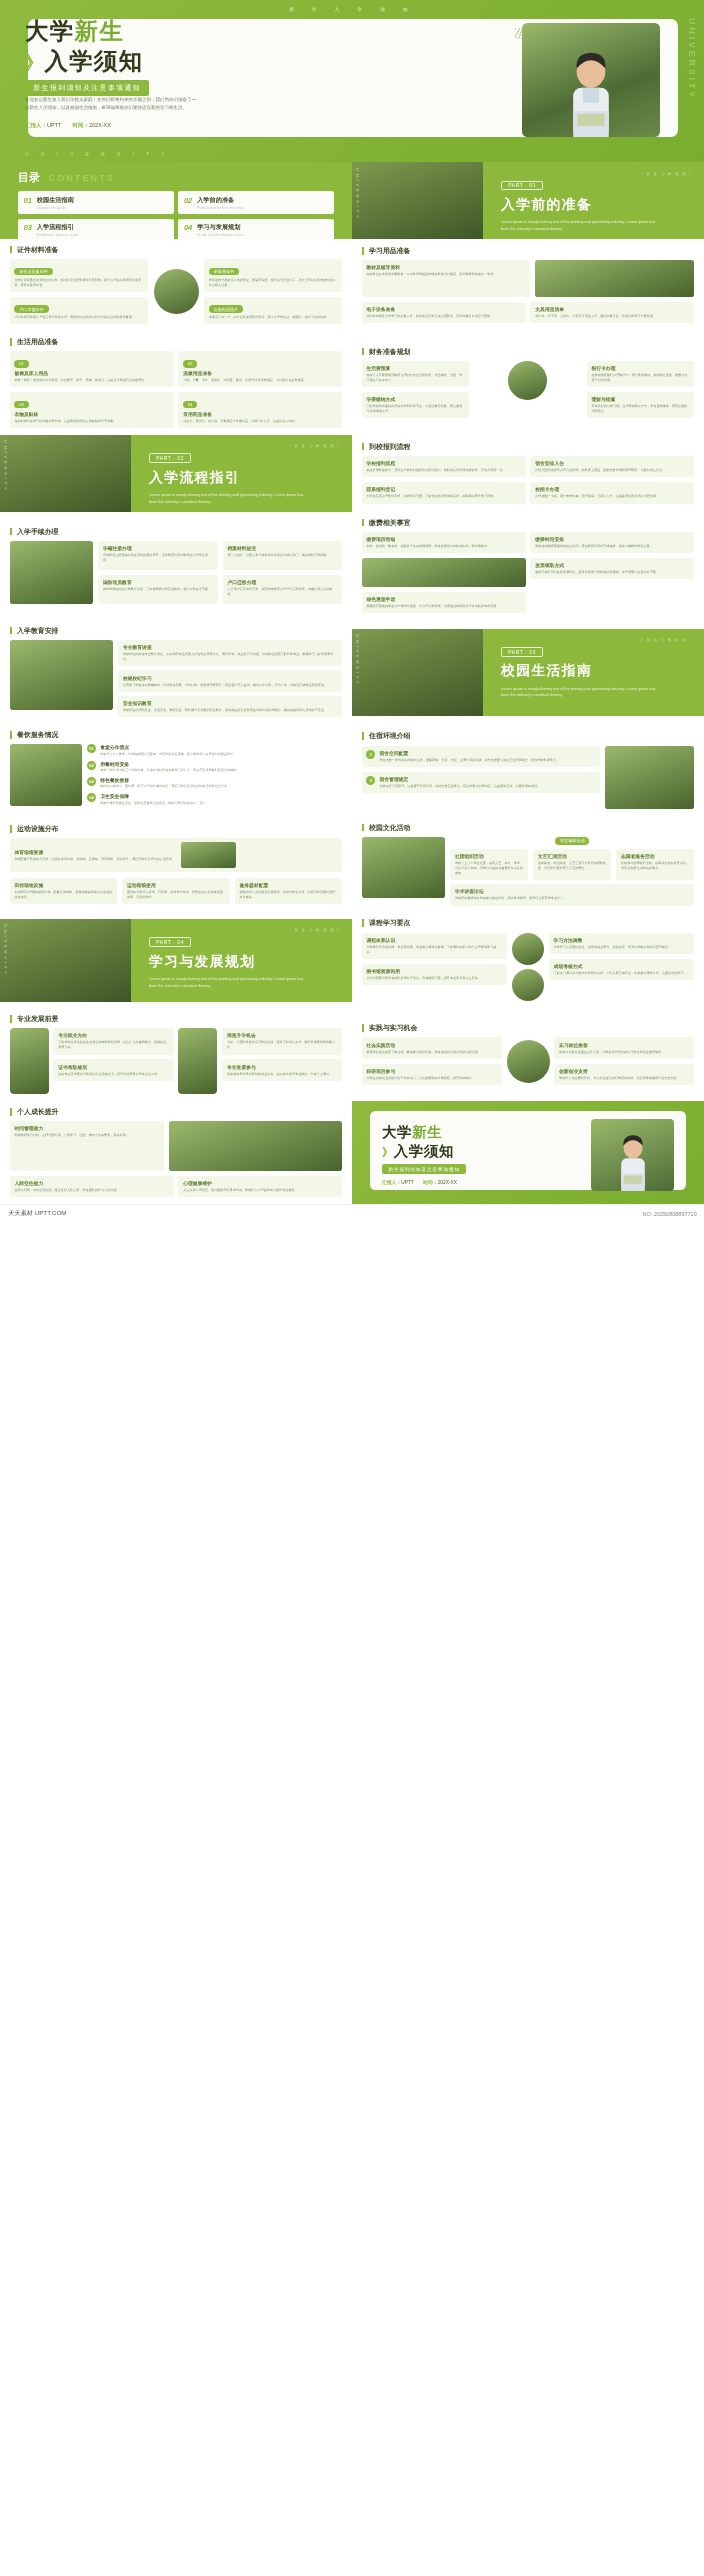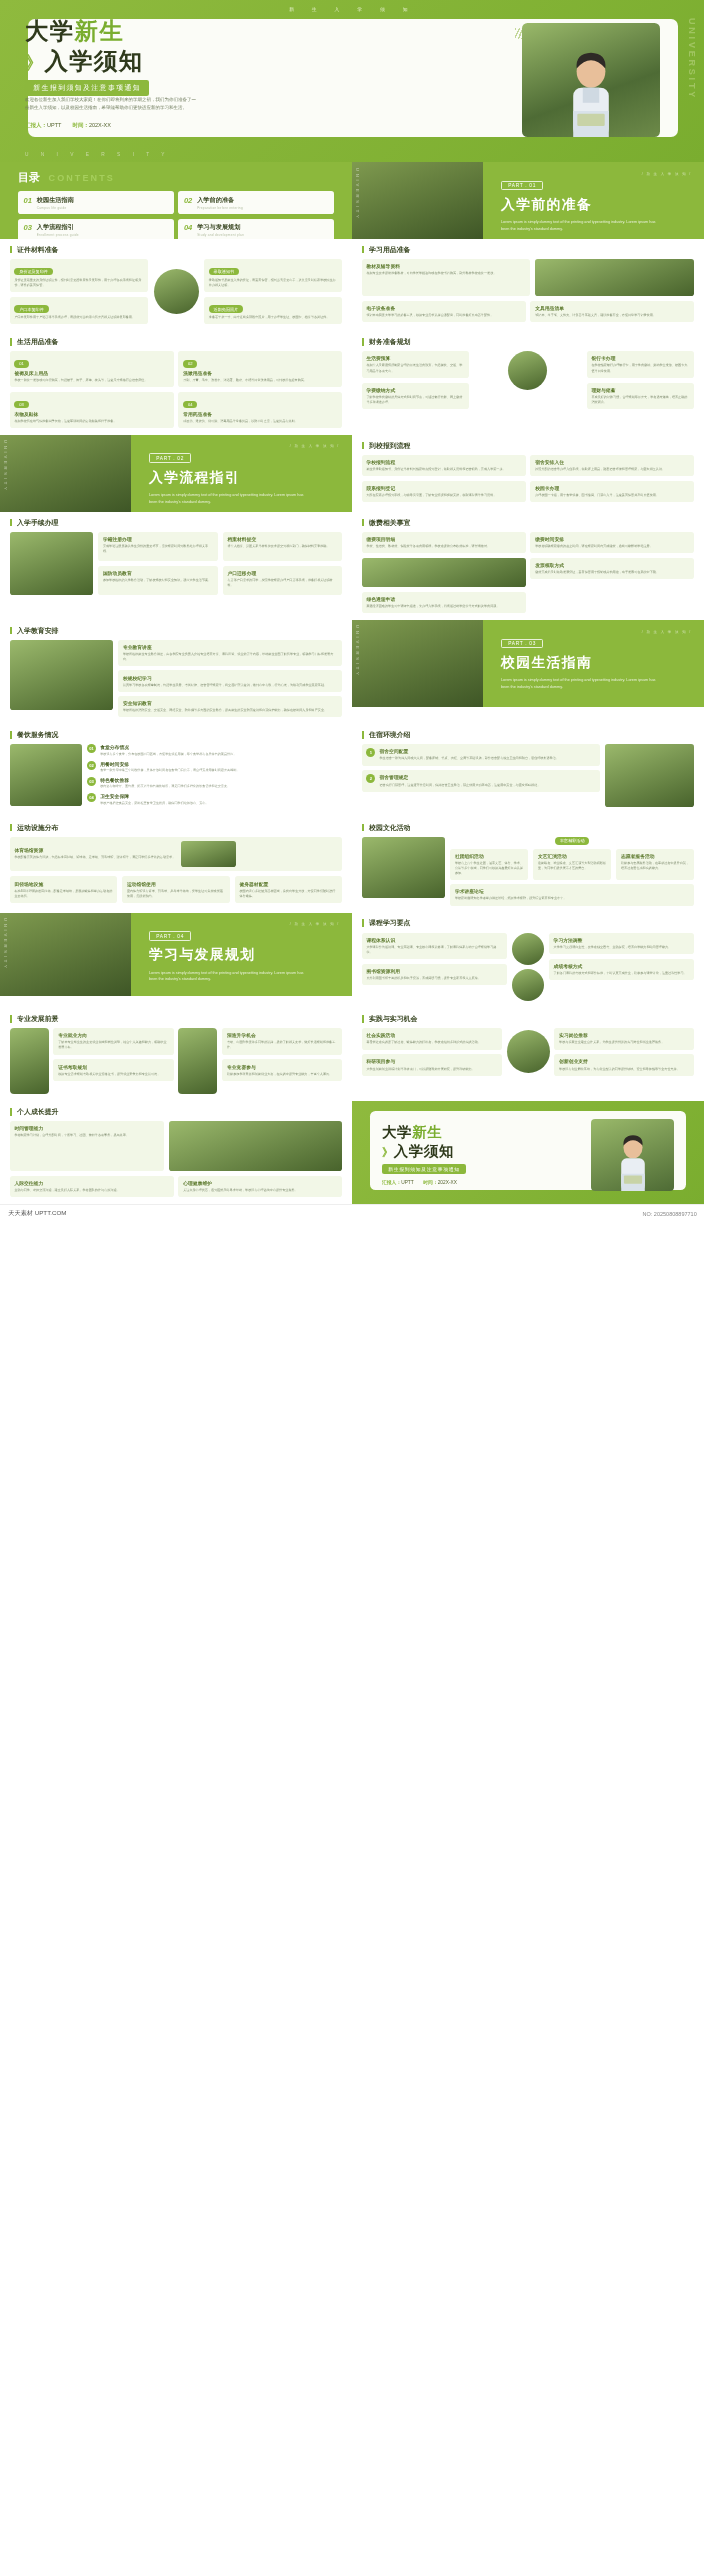--- a/index.html
+++ b/index.html
@@ -19,7 +19,7 @@
     background: #ffffff;
   }
   .half { width: 352px; }
-  .row { display: flex; }
+  .row { display: flex; align-items: center; }
 
   
   :root { }

